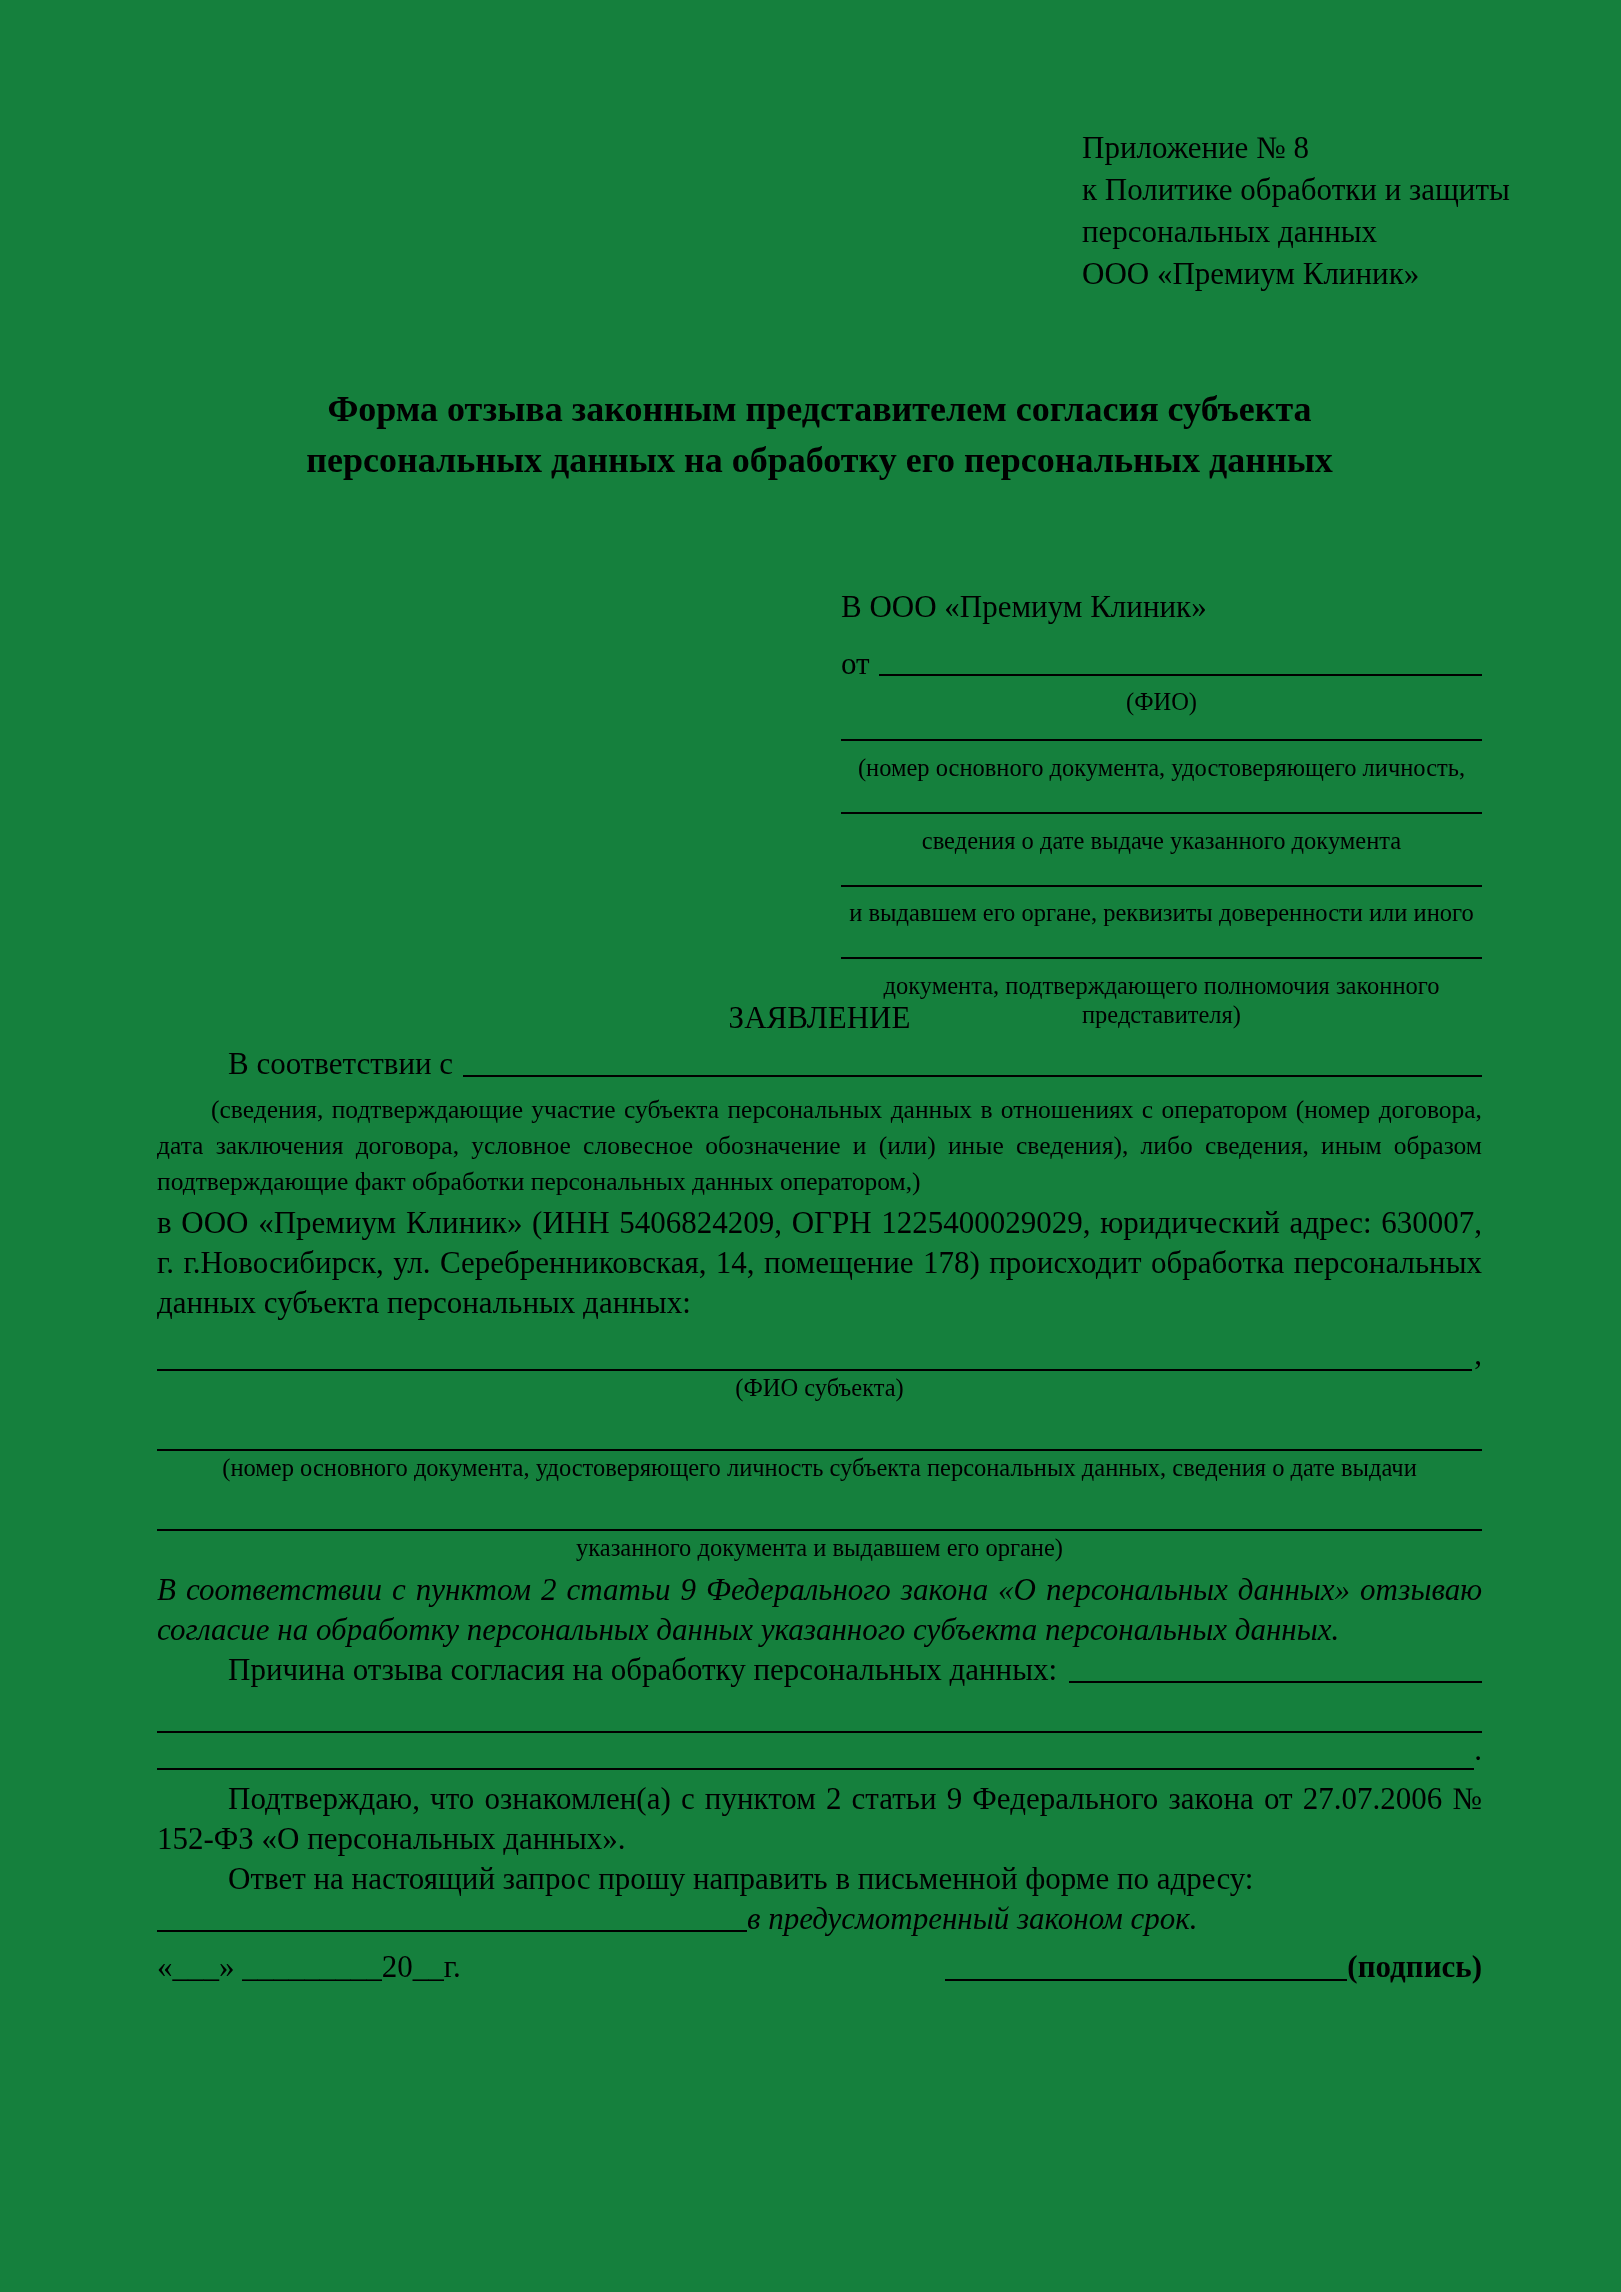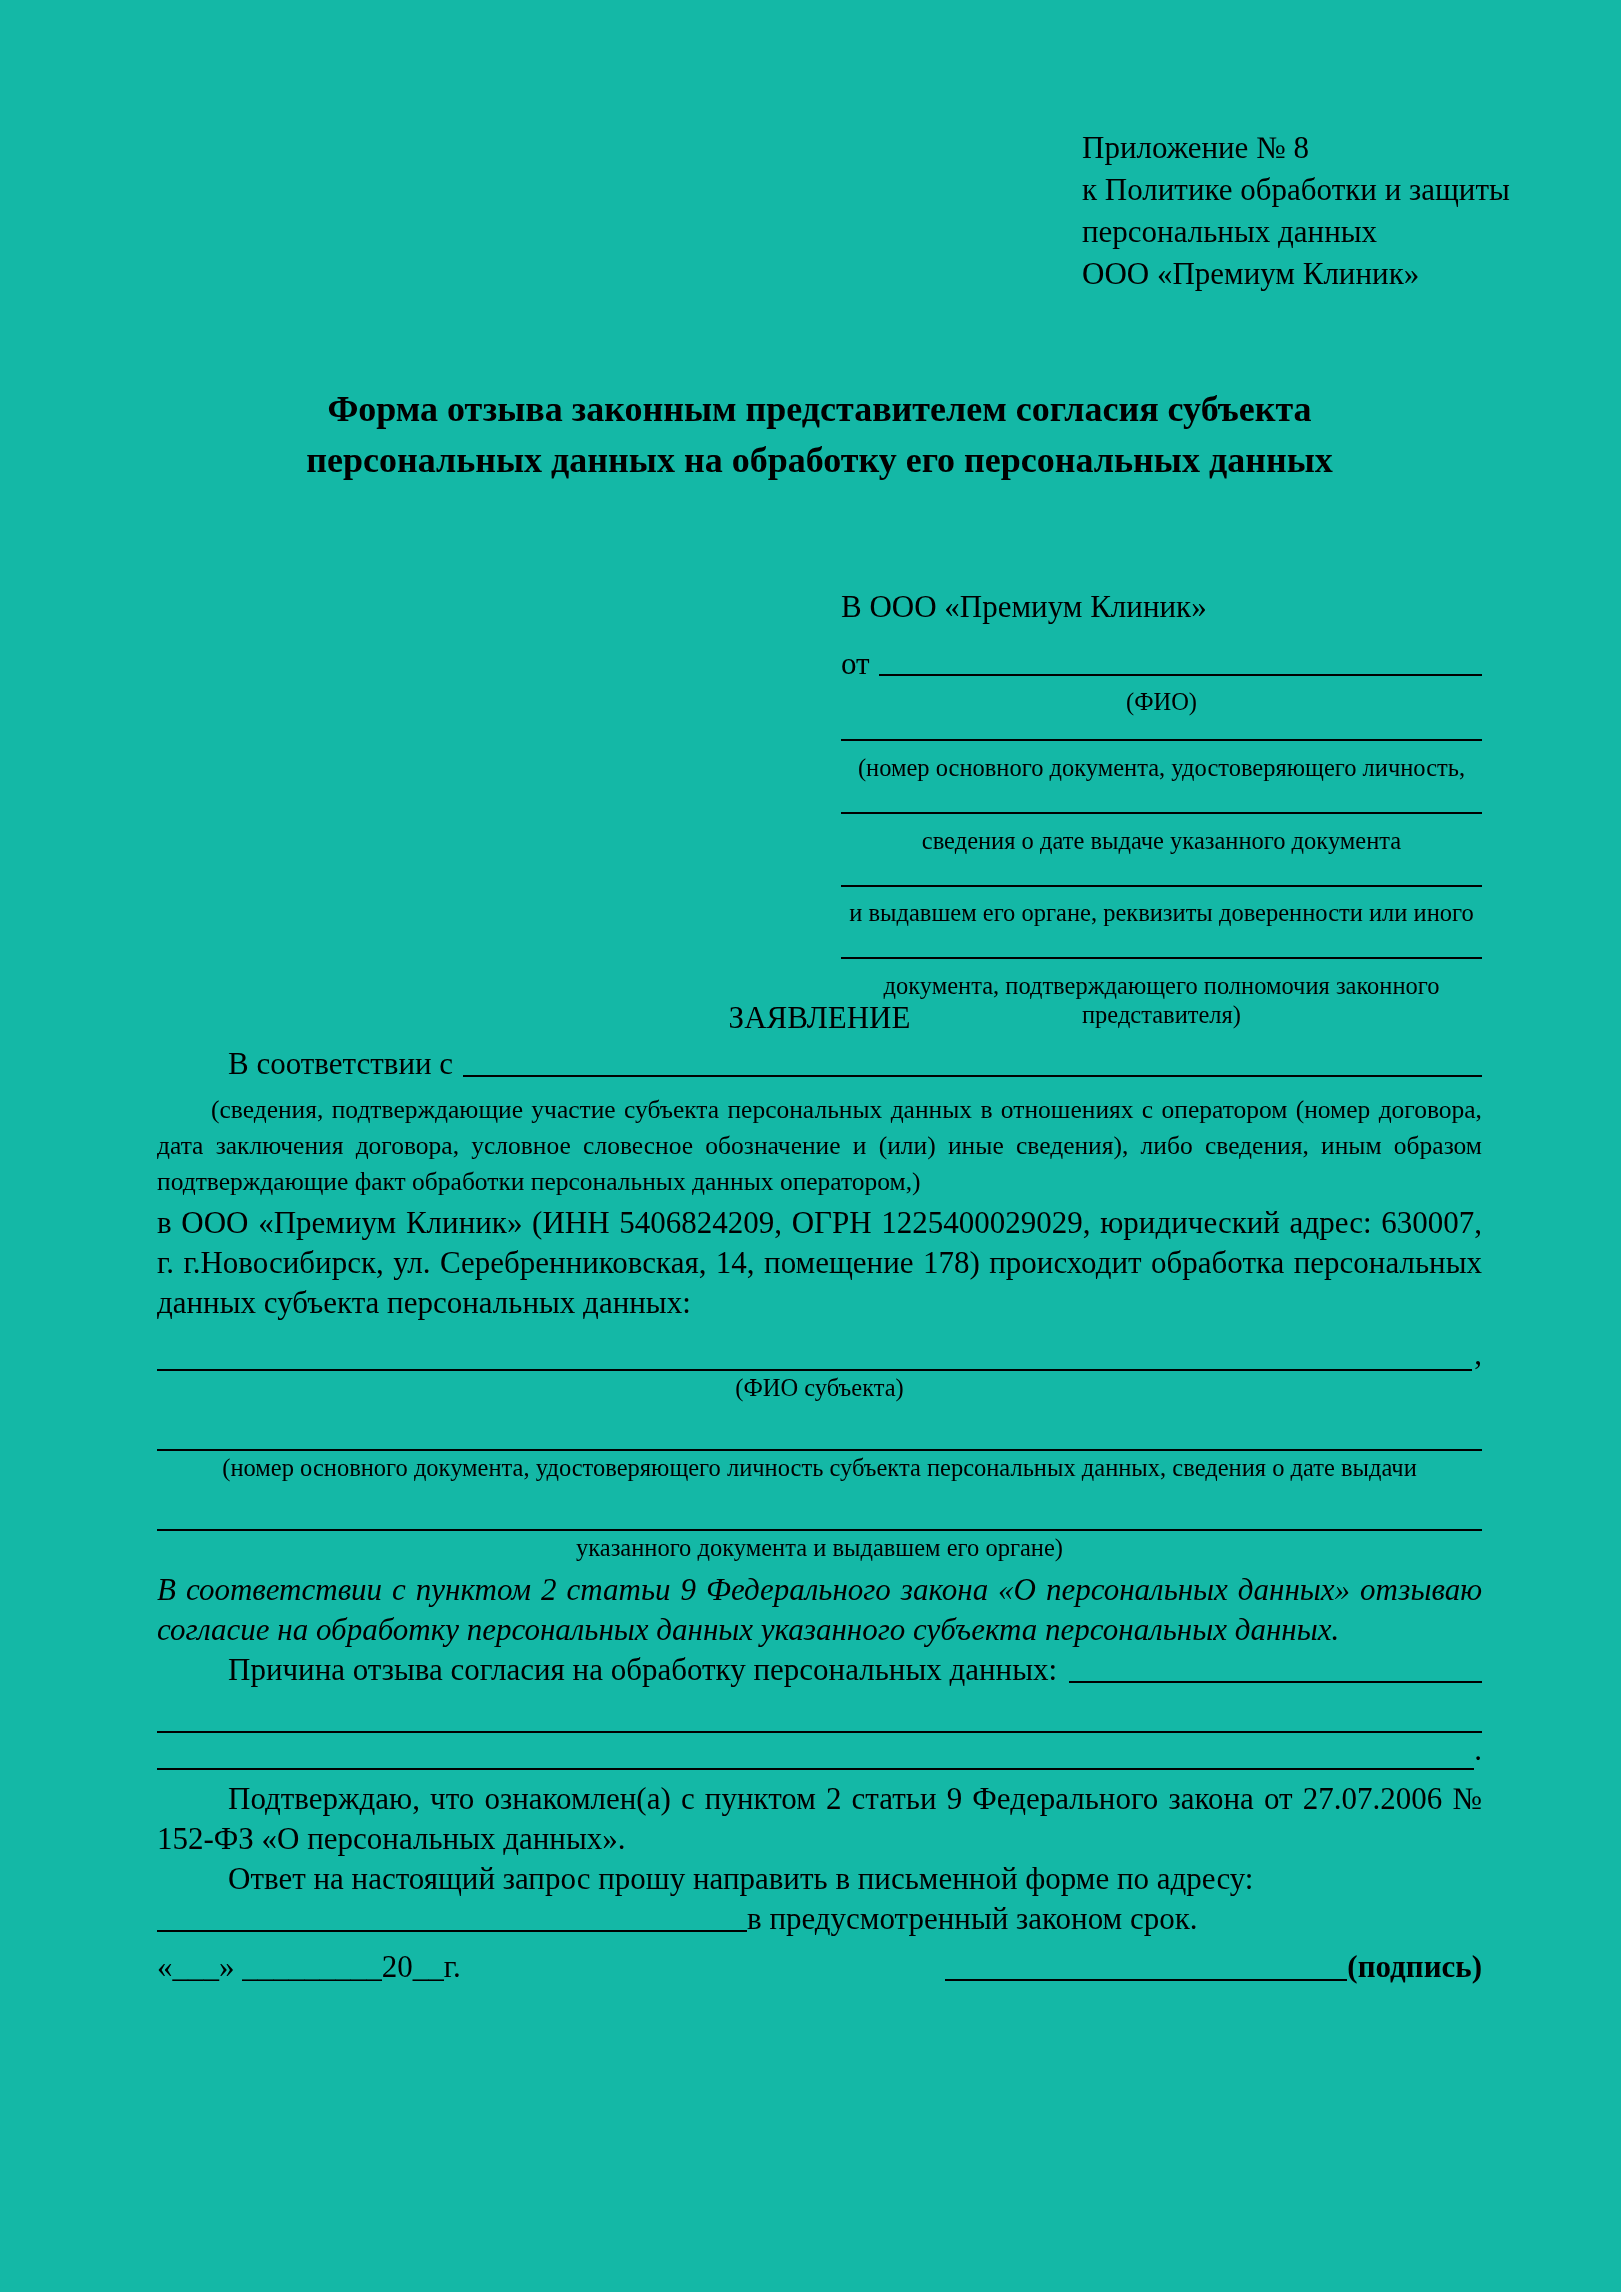--- a/index.html
+++ b/index.html
@@ -11,7 +11,7 @@
     position: relative;
     width: 1621px;
     height: 2293px;
-    background: #14b8a6;
+    background: #15803d;
     color: #000000;
     font-family: "Liberation Serif", "DejaVu Serif", serif;
     overflow: hidden;

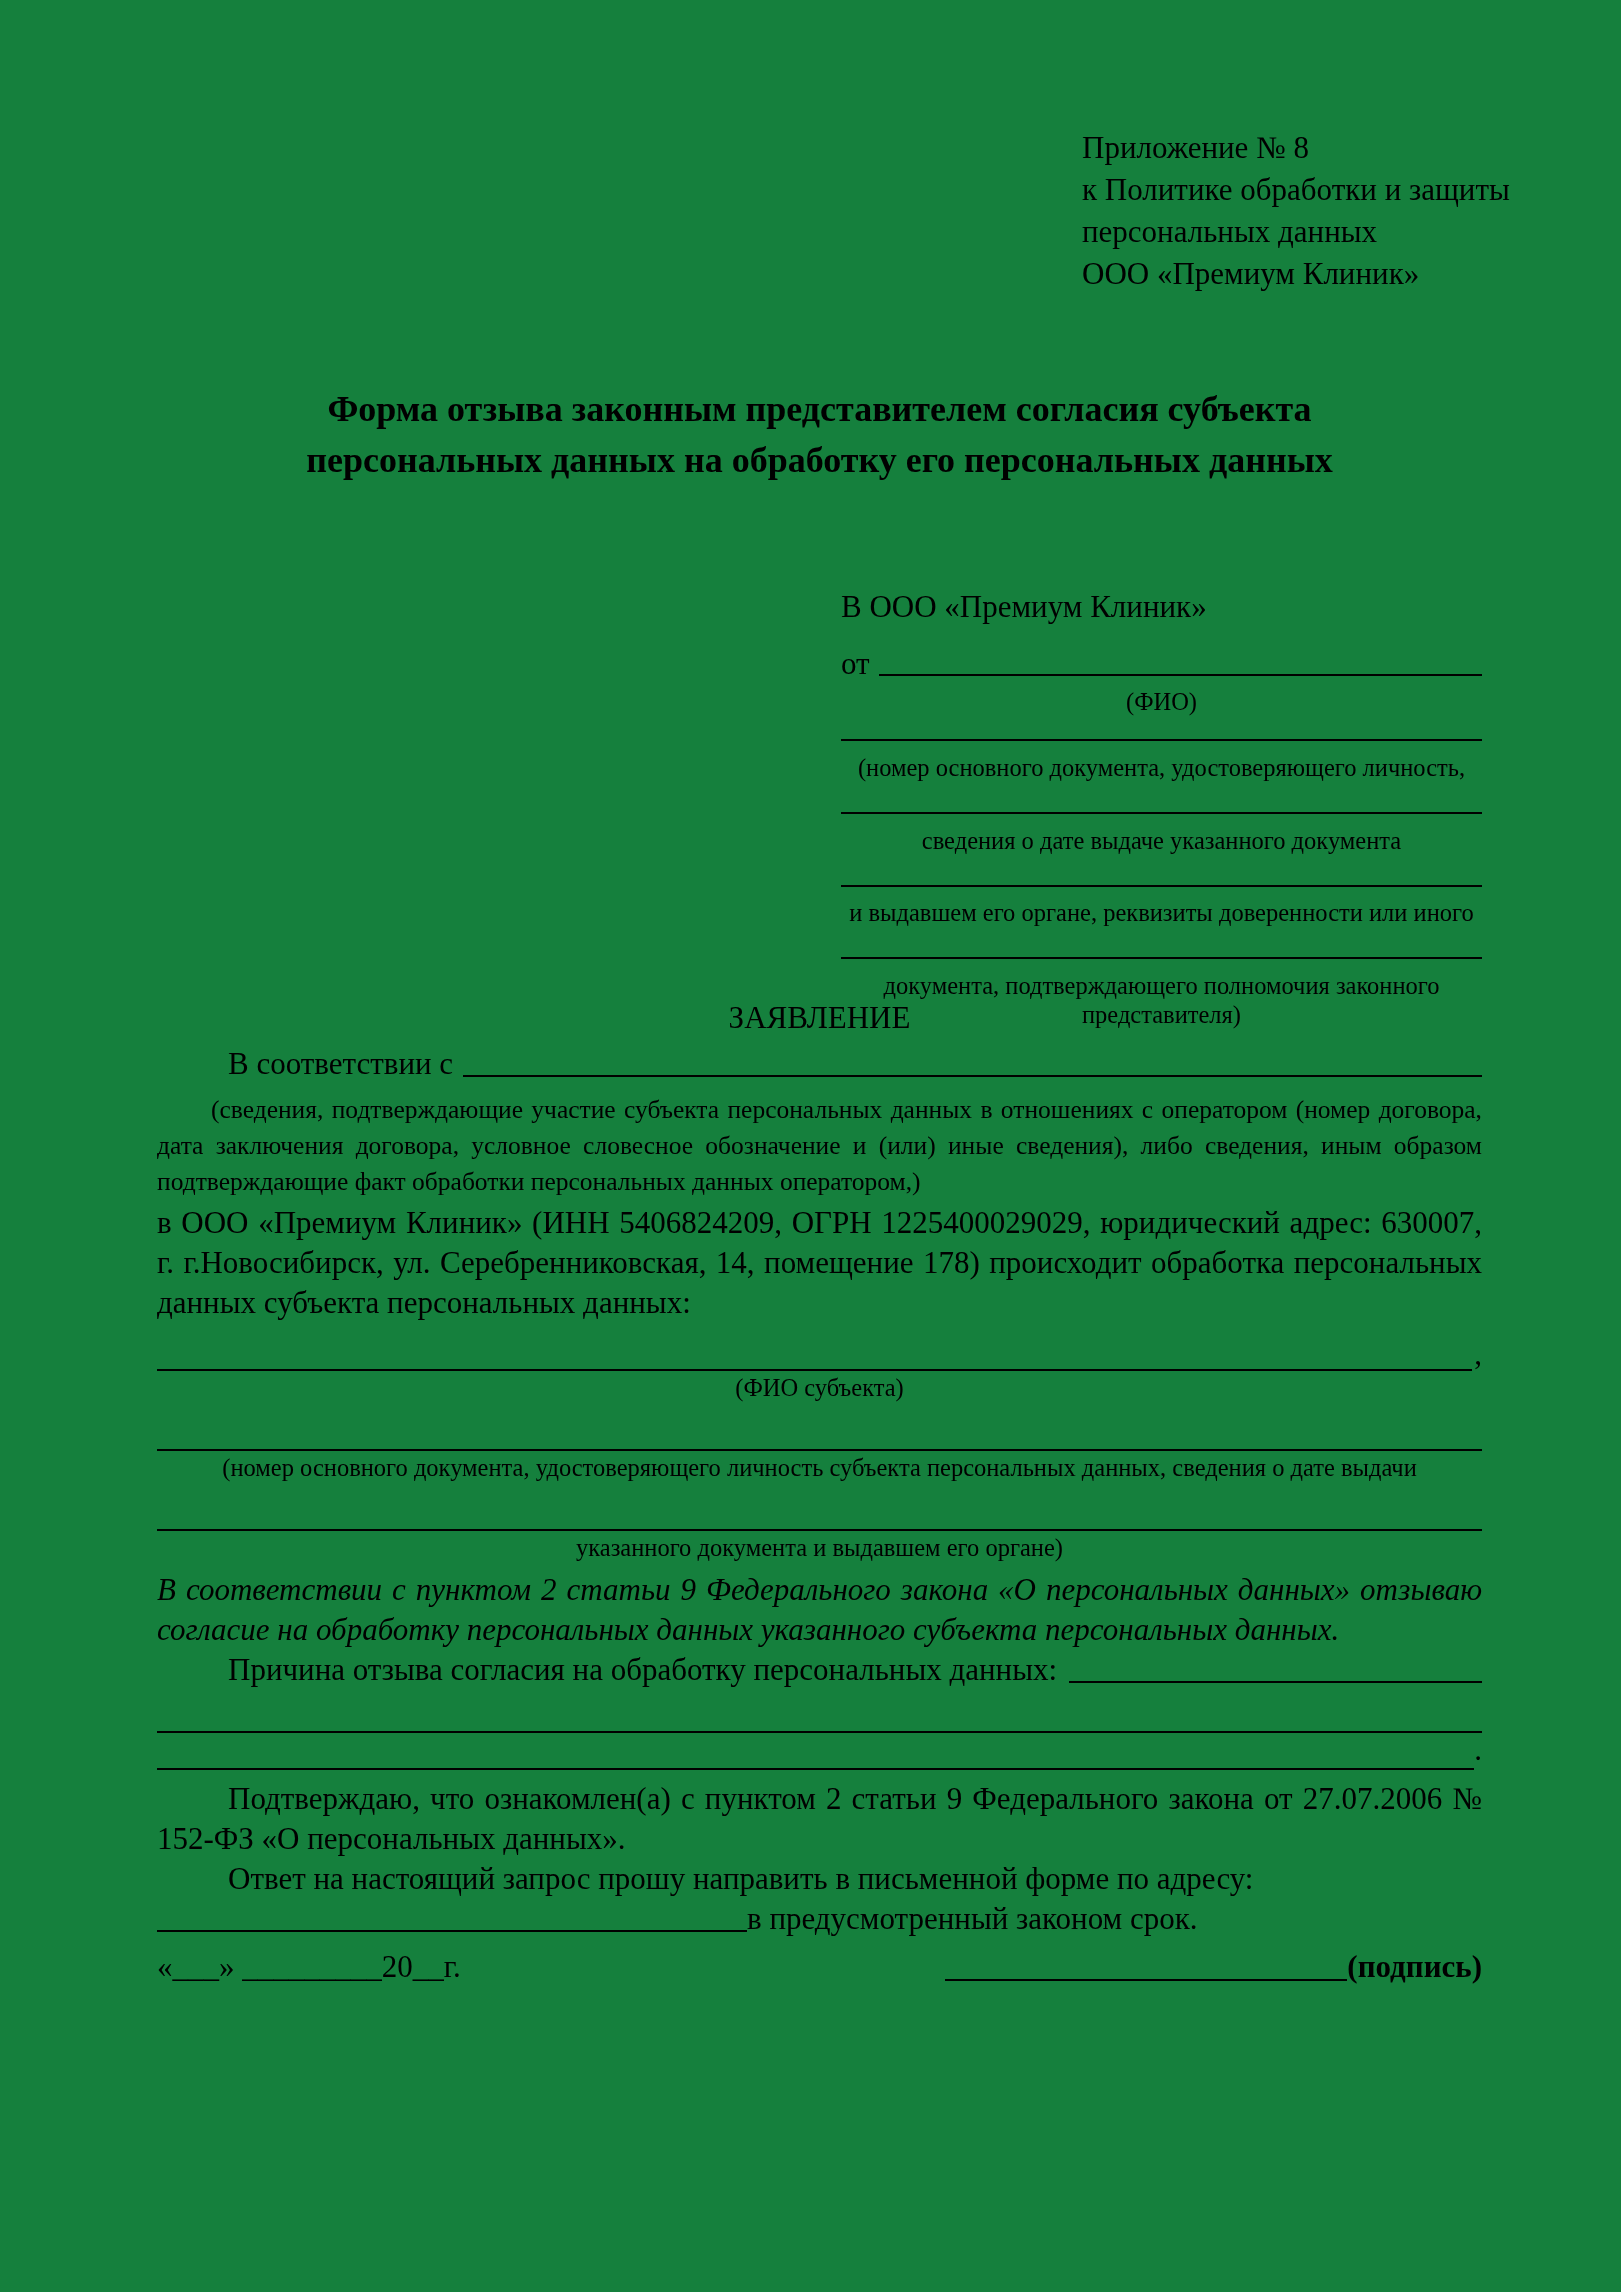--- a/index.html
+++ b/index.html
@@ -150,6 +150,7 @@
   }
   .reply-row {
     display: flex;
+    font-style: italic;
   }
   .reply-row .reply-fill {
     width: 590px;

